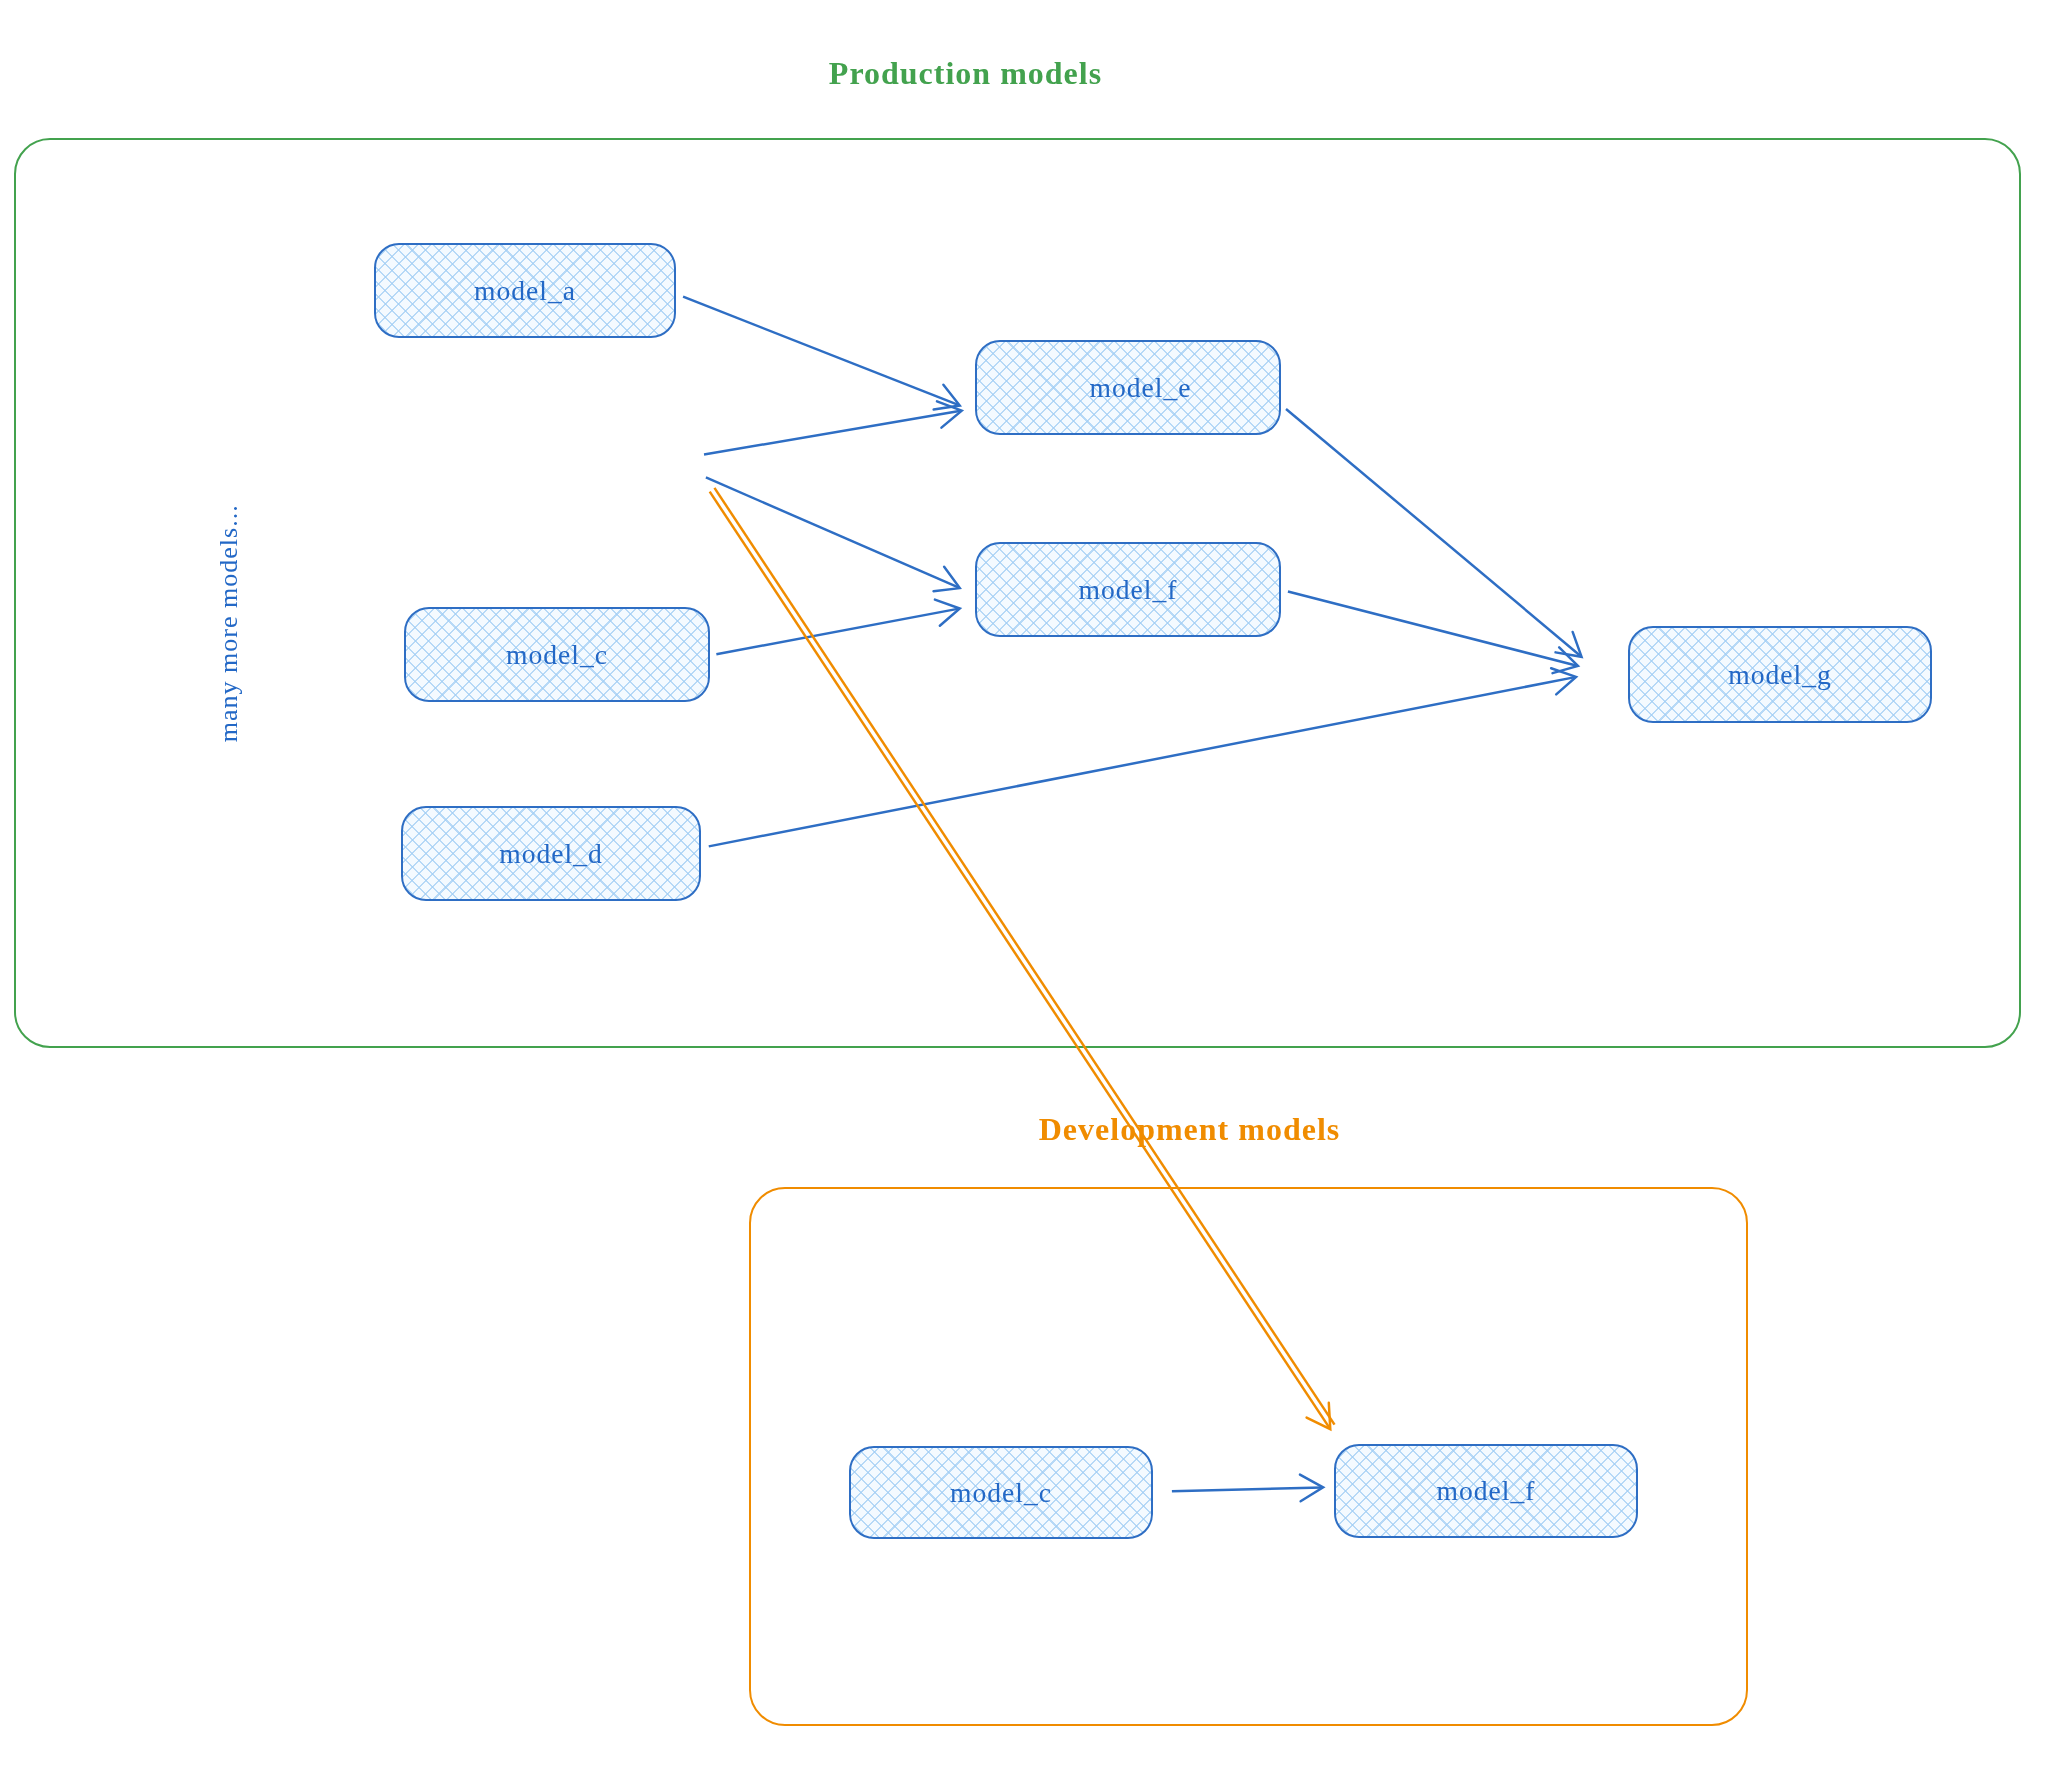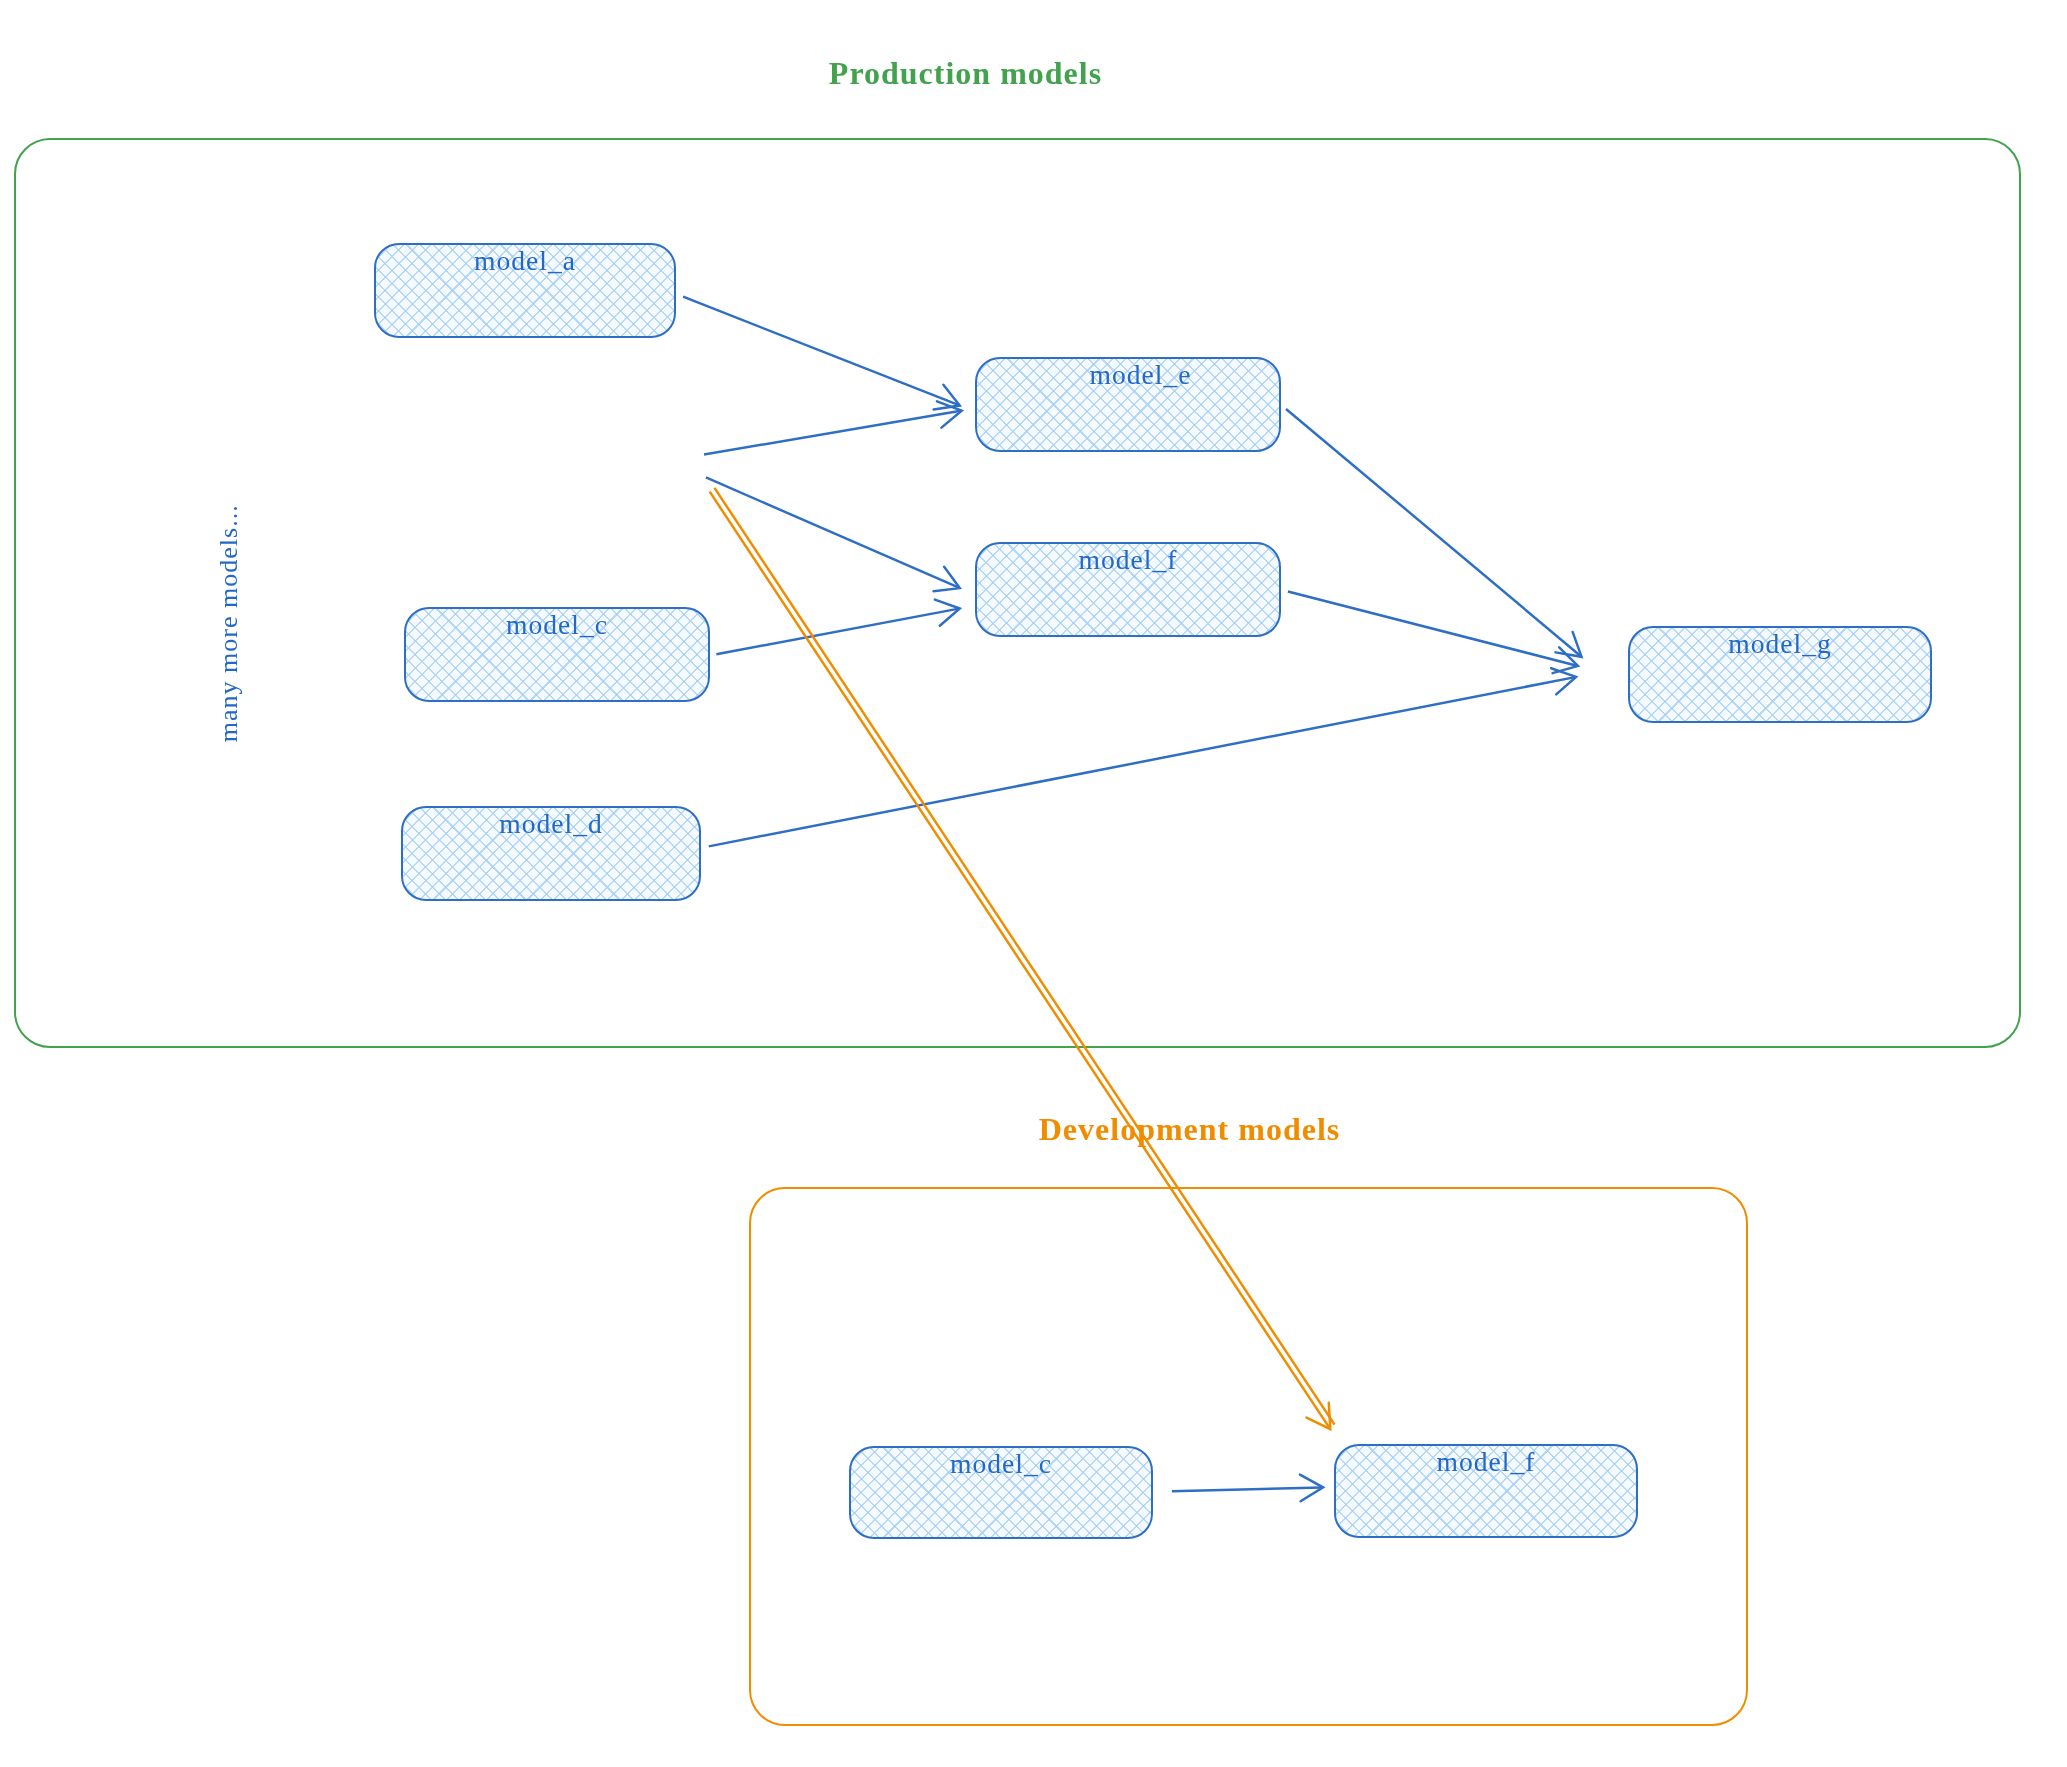--- a/index.html
+++ b/index.html
@@ -38,7 +38,7 @@
     box-sizing:border-box;
     border:2.5px solid #2e6ec4;
     border-radius:25px;
-    display:flex;align-items:flex-start;justify-content:center;
+    display:flex;align-items:center;justify-content:center;
     color:#2368c6;
     font-size:27.6px;
     letter-spacing:1px;

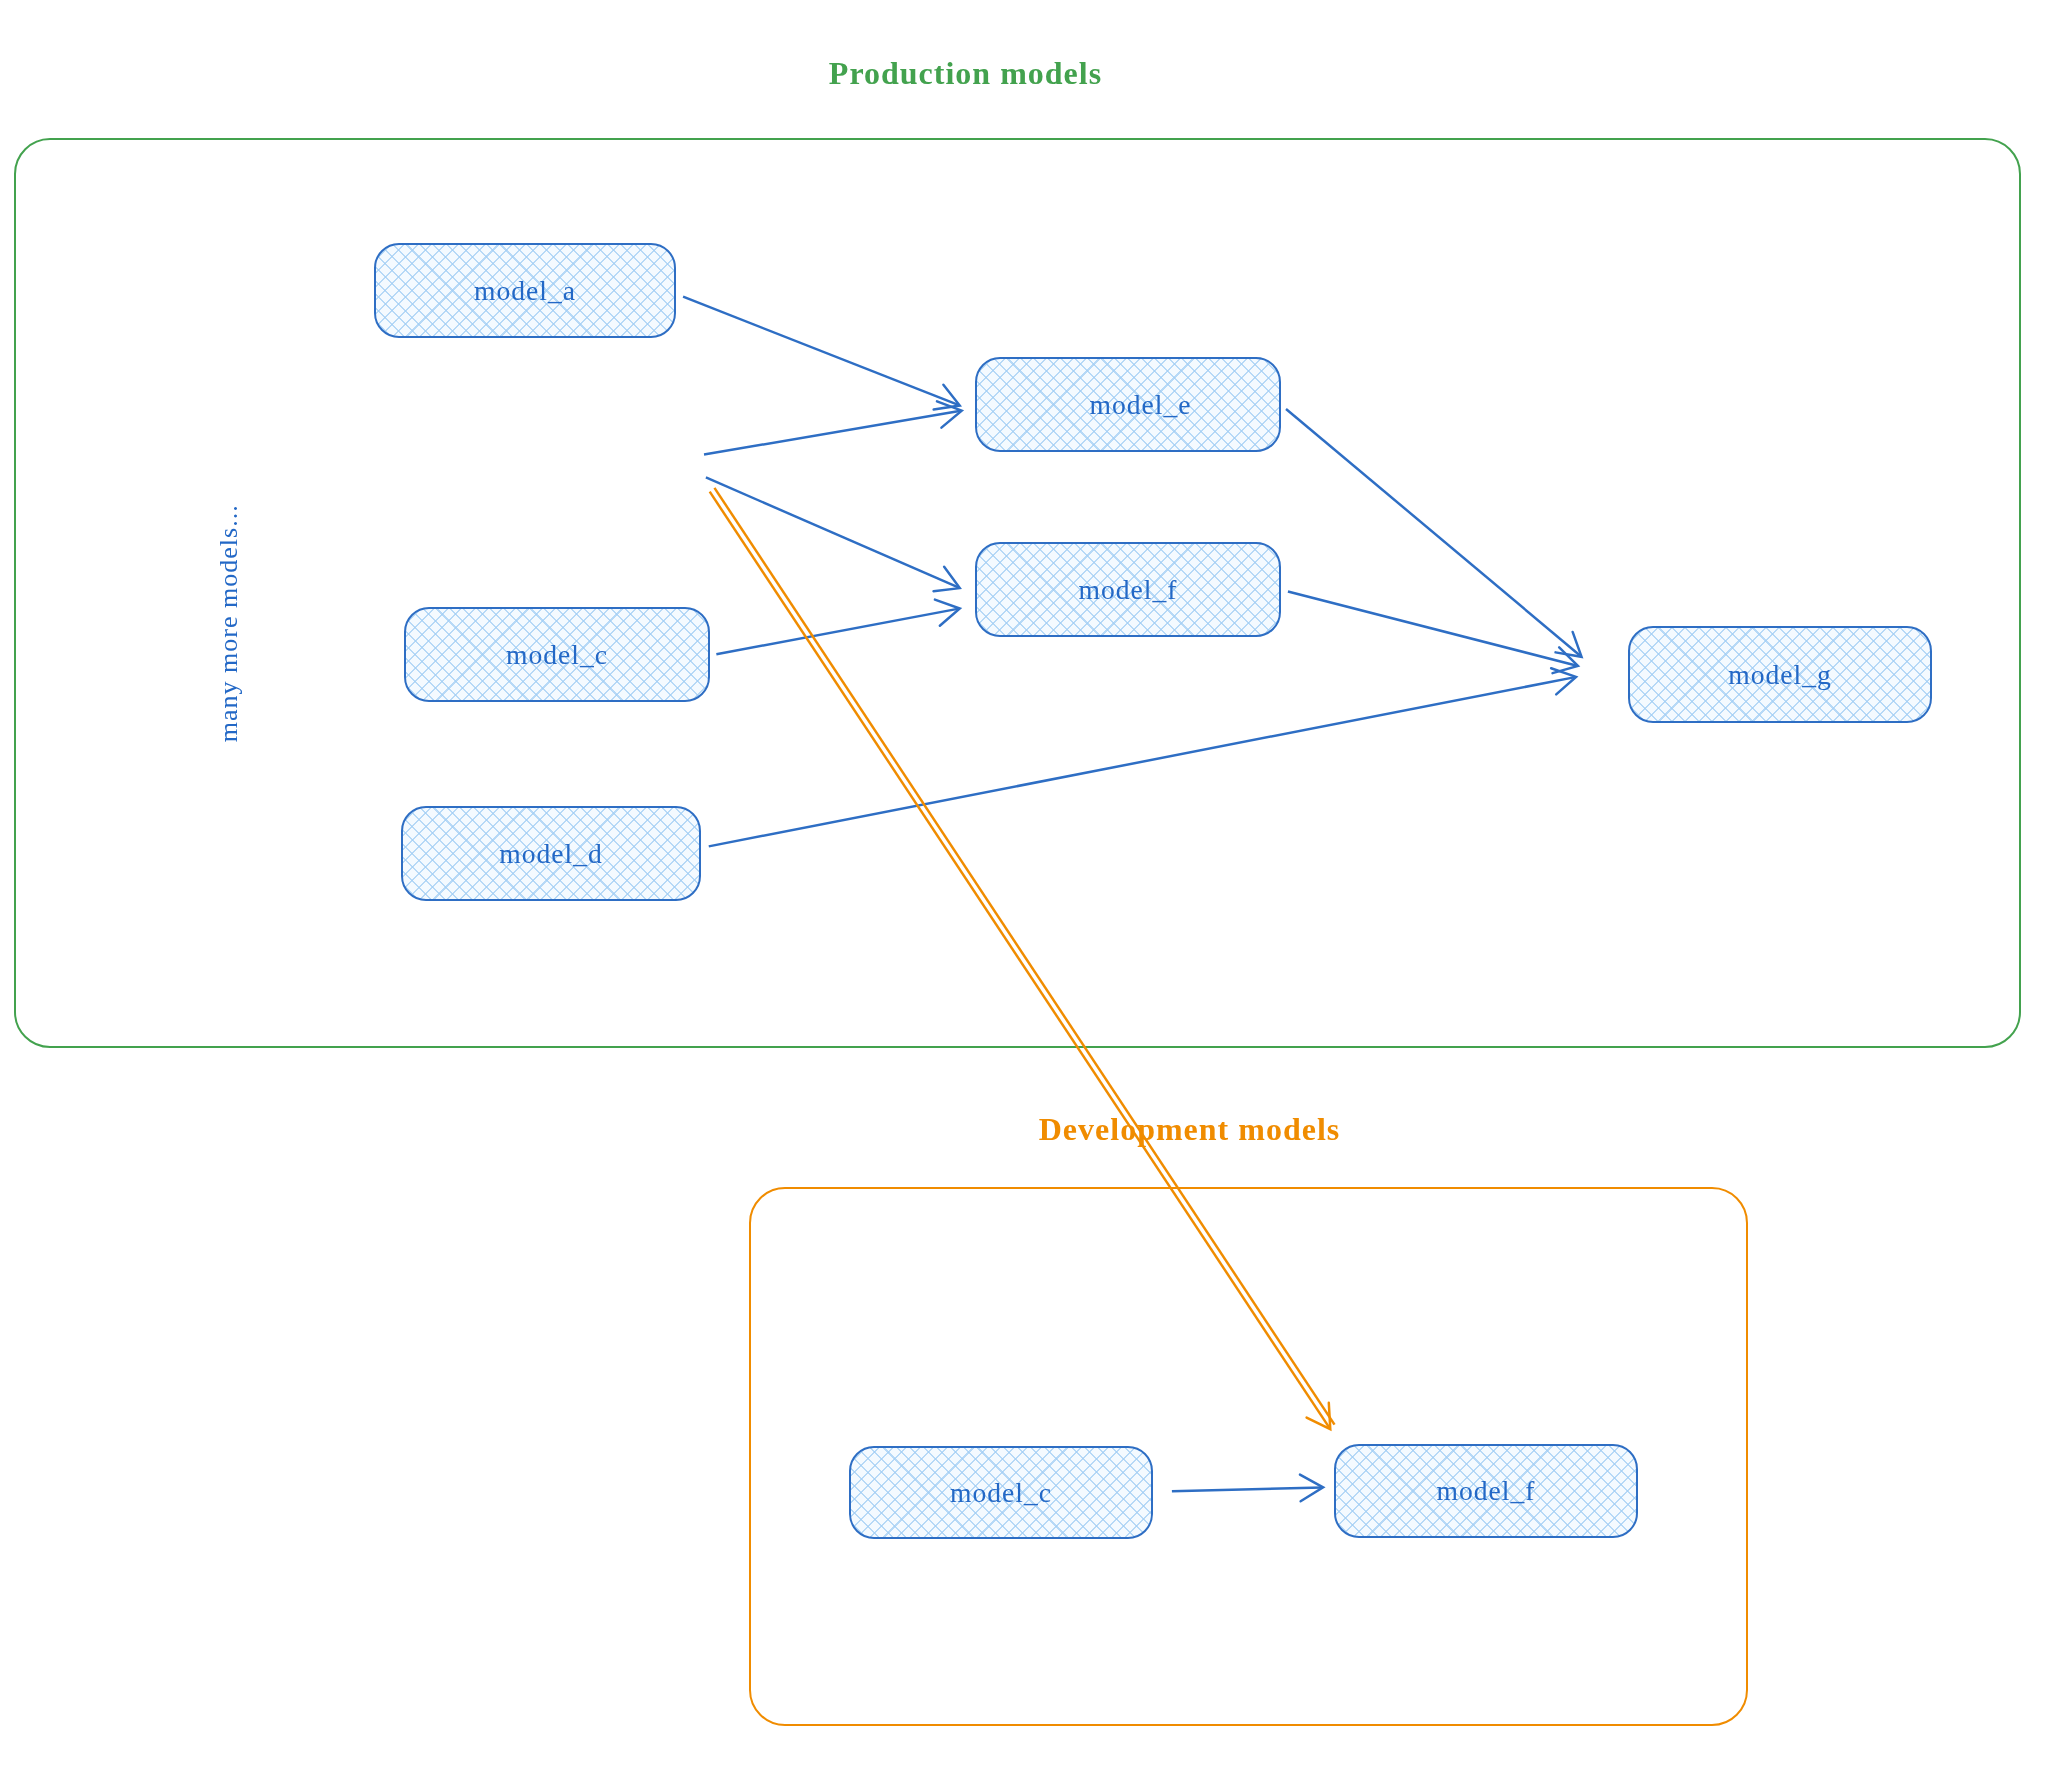--- a/index.html
+++ b/index.html
@@ -51,7 +51,7 @@
   .n-model-b{ left:385px;top:416px;width:307px;height:95px; }
   .n-model-c{ left:404px;top:607px;width:306px;height:95px; }
   .n-model-d{ left:401px;top:806px;width:300px;height:95px; }
-  .n-model-e{ left:975px;top:357px;width:306px;height:95px;padding-left:25px; }
+  .n-model-e{ left:975px;top:340px;width:306px;height:95px;padding-left:25px; }
   .n-model-f{ left:975px;top:542px;width:306px;height:95px; }
   .n-model-g{ left:1628px;top:626px;width:304px;height:97px; }
   .n-dev-model-c{ left:849px;top:1446px;width:304px;height:93px; }

